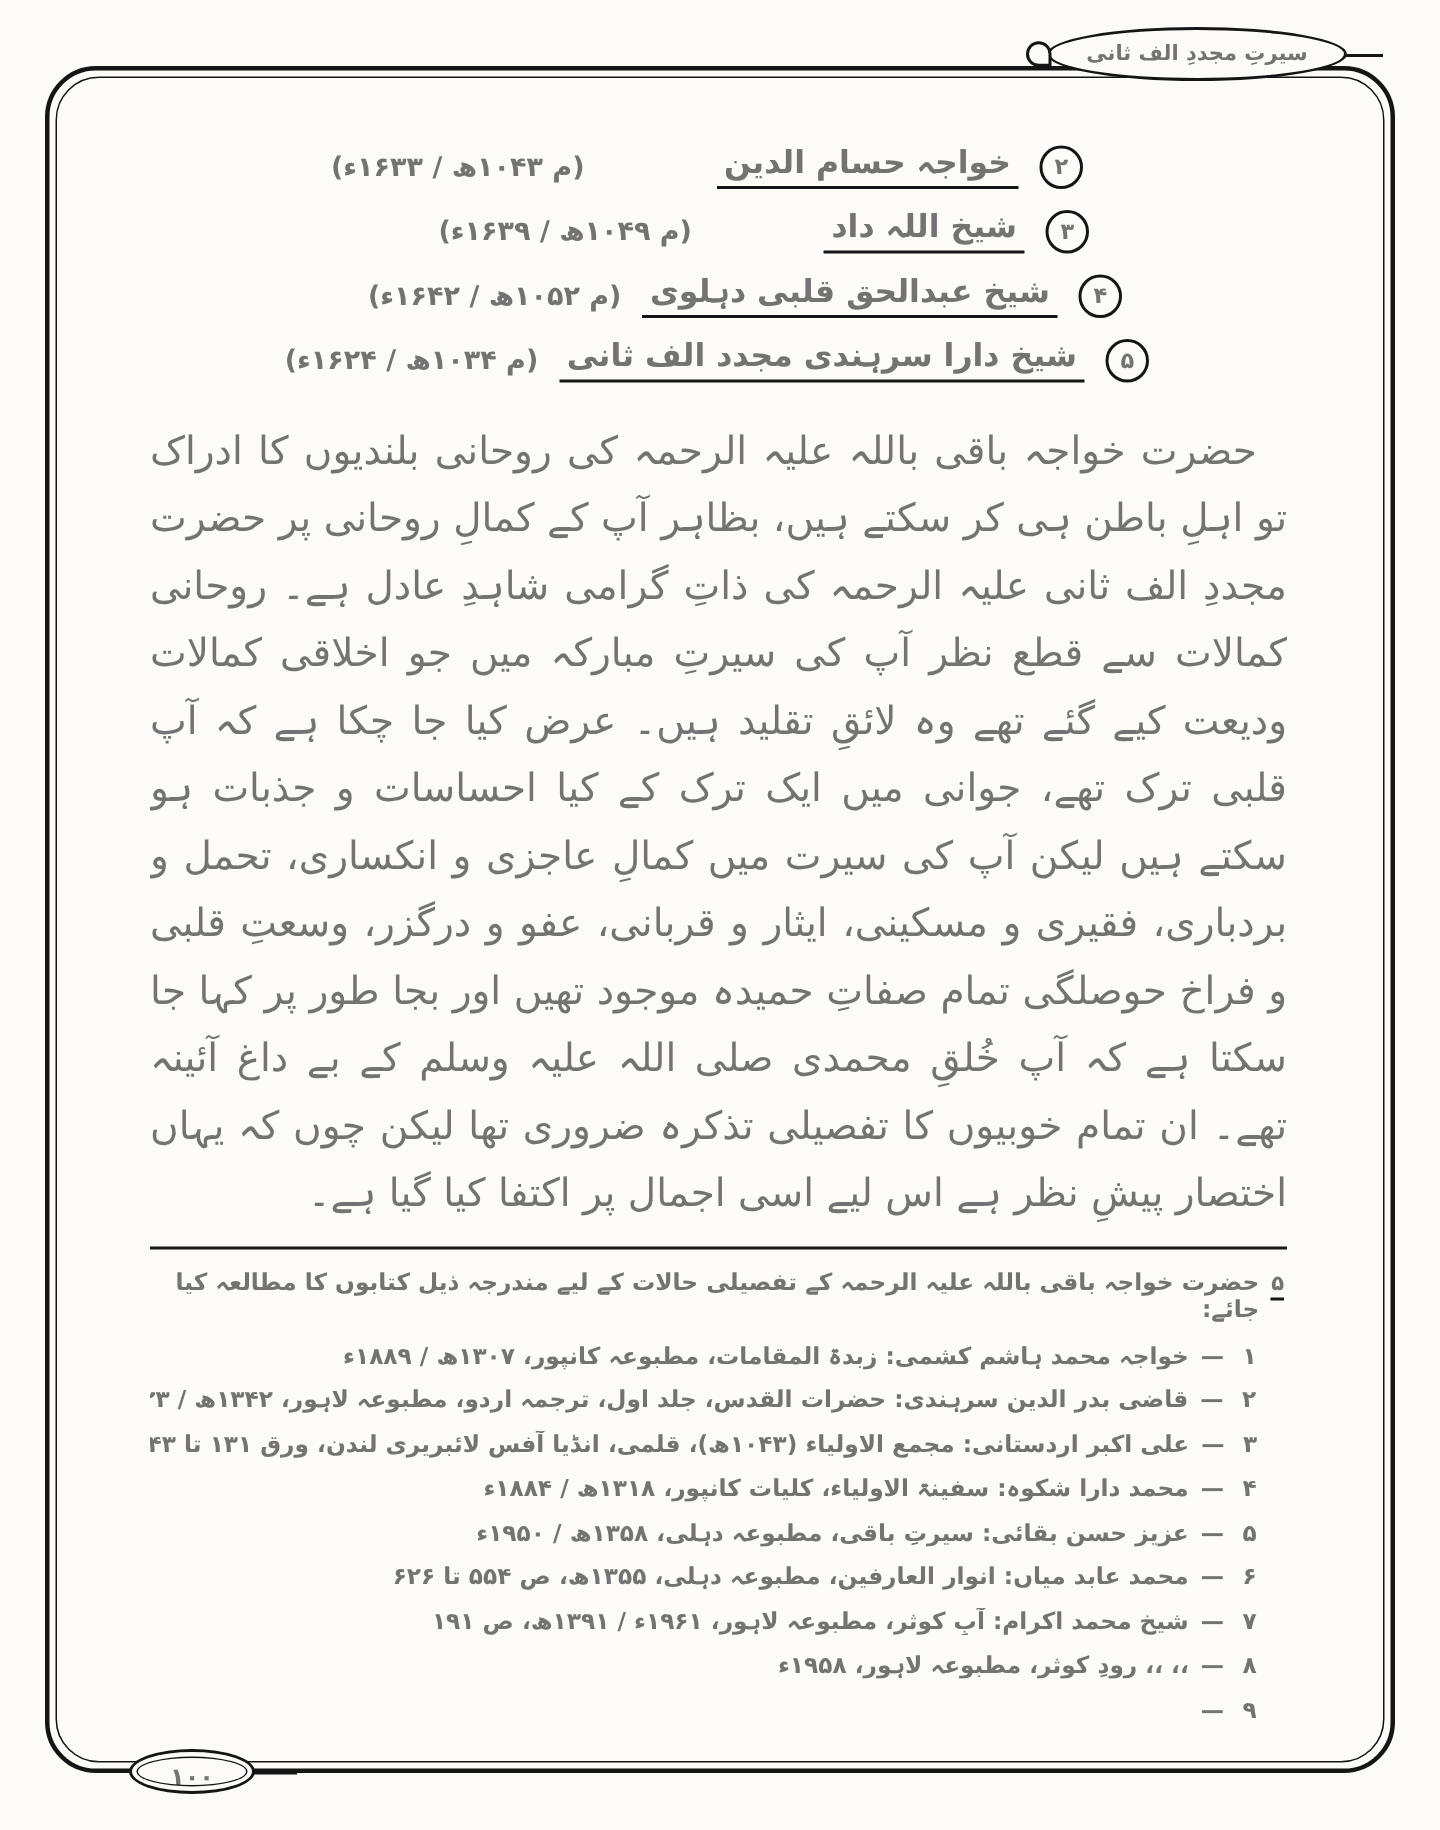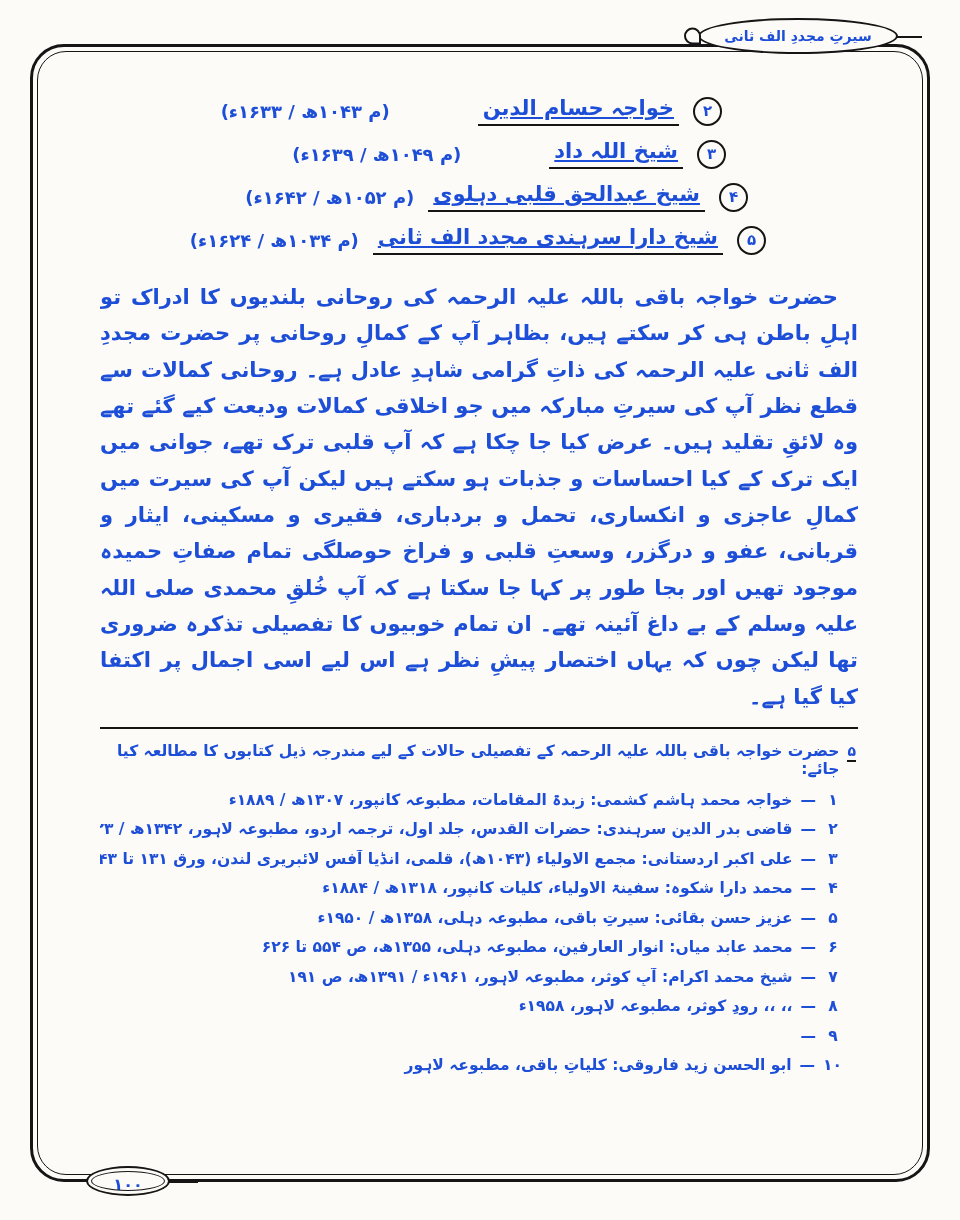--- a/index.html
+++ b/index.html
@@ -8,7 +8,7 @@
 
   .page {
     position:relative; width:960px; height:1220px; margin:0 auto;
-    background:#fcfbf7; color:#1d4ed8; overflow:hidden;
+    background:#fcfbf7; color:#737373; overflow:hidden;
   }
 
   

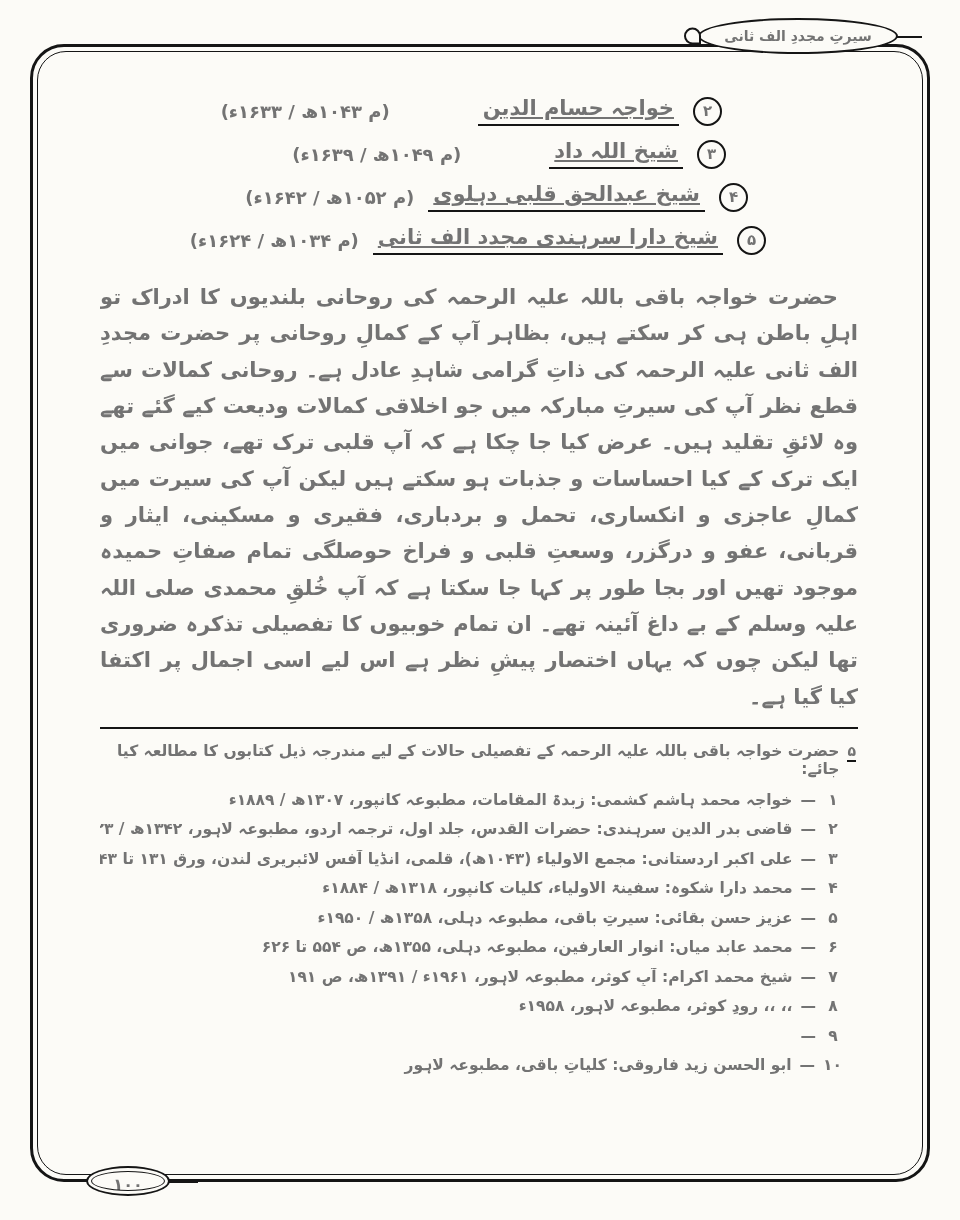--- a/index.html
+++ b/index.html
@@ -55,7 +55,7 @@
     flex:0 0 auto; width:29px; height:29px; border:2.5px solid #151515; border-radius:50%;
     display:flex; align-items:center; justify-content:center; font-size:15px;
   }
-  .chain-name { border-bottom:2.5px solid #151515; padding:0 5px 4px;text-decoration:underline; }
+  .chain-name { border-bottom:2.5px solid #151515; padding:0 5px 4px; }
   .chain-dates { font-size:18px; }
   .chain-row:nth-child(1) .chain-dates,
   .chain-row:nth-child(2) .chain-dates { margin-right:74px; }

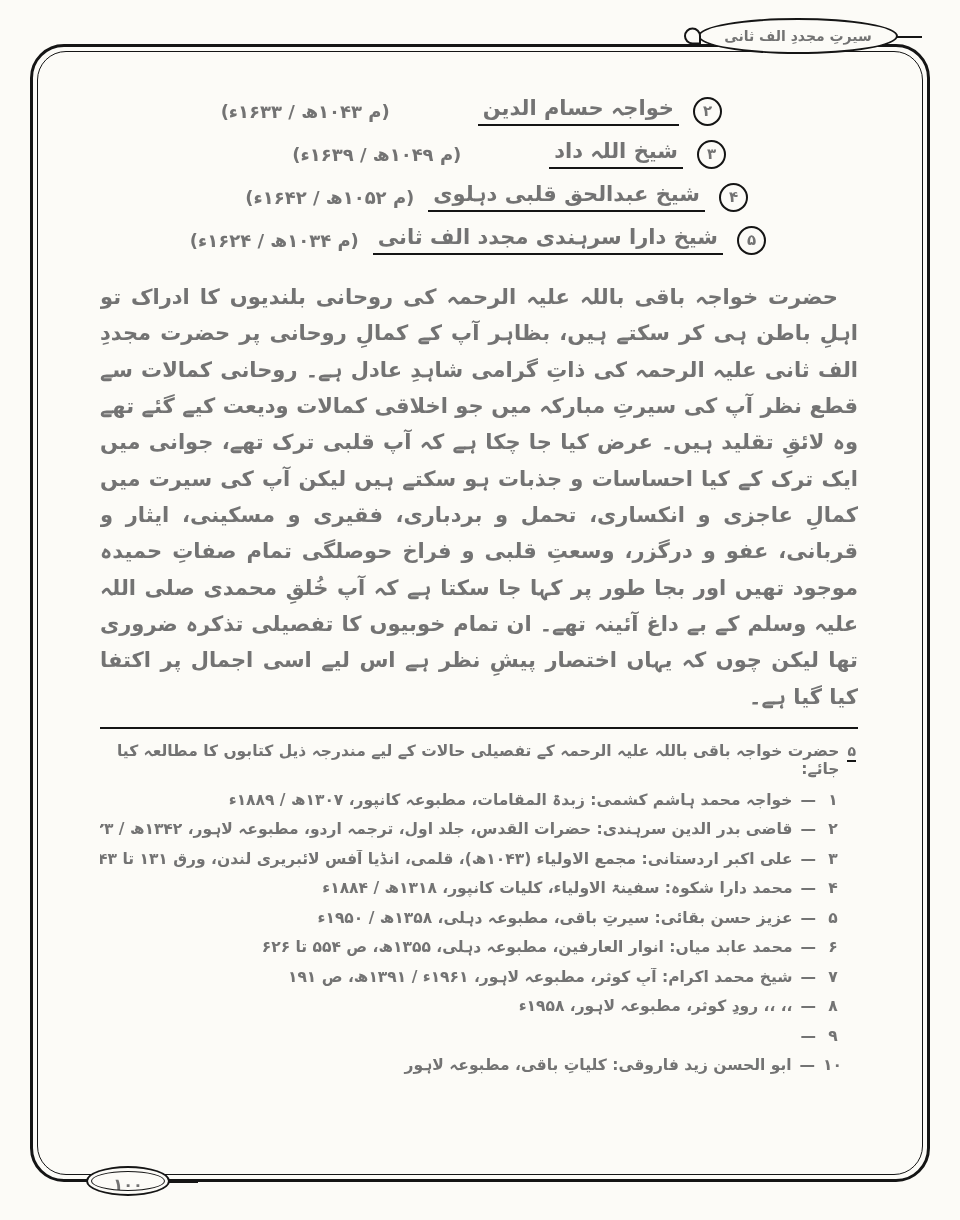--- a/index.html
+++ b/index.html
@@ -62,7 +62,7 @@
 
   
   .body-paragraph {
-    font-size:21px; font-weight:bold; line-height:1.73;
+    font-size:26px; font-weight:normal; line-height:1.73;
     text-align:justify; text-indent:20px; letter-spacing:0;
   }
 

